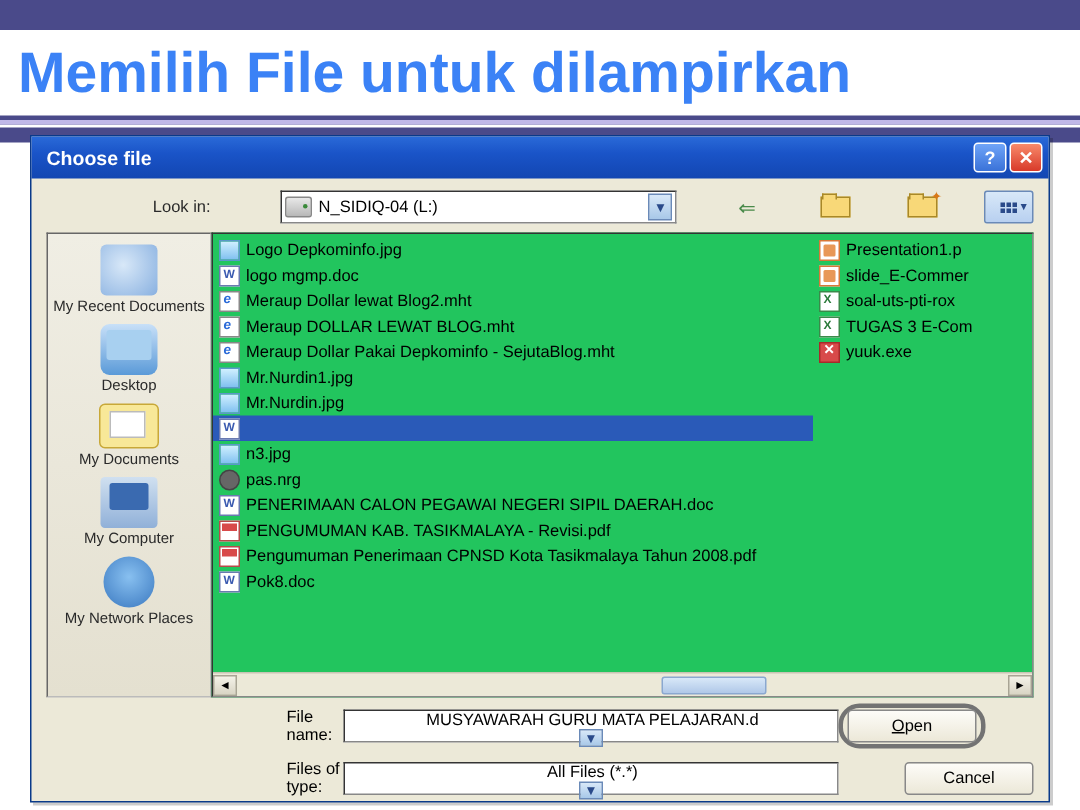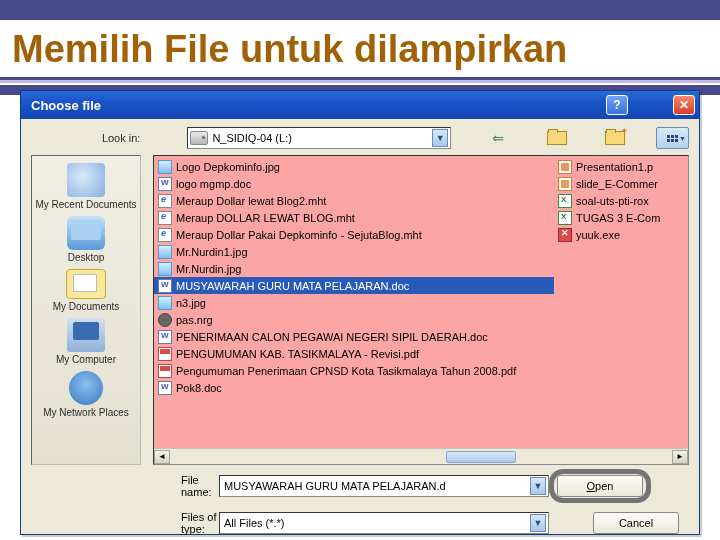--- a/index.html
+++ b/index.html
@@ -15,7 +15,7 @@
     font-family: Arial, sans-serif;
     font-size: 38px;
     font-weight: bold;
-    color: #a16207;
+    color: #3b82f6;
     padding: 8px 12px 2px 12px;
   }
   .title-underline {

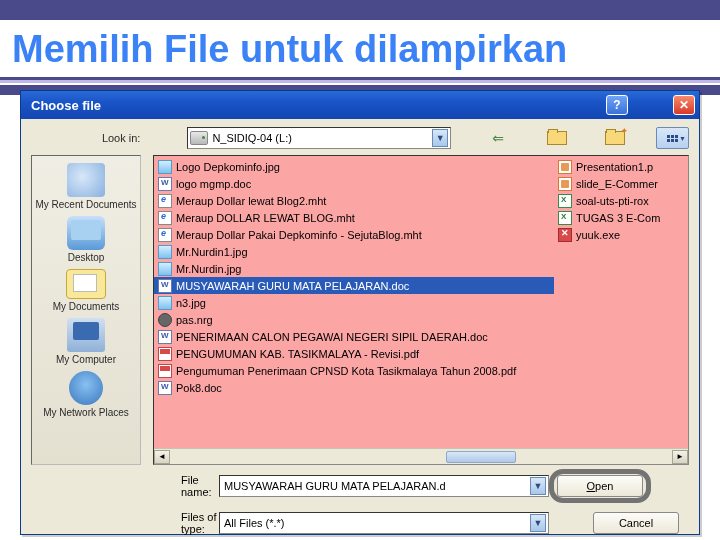--- a/index.html
+++ b/index.html
@@ -41,7 +41,6 @@
     align-items: center;
     padding: 0 4px;
     color: #fff;
-    gap: 43px;
   }
   .titlebar .title { font-weight: bold; font-size: 13px; padding-left: 6px; flex: 1; }
   .tbtn {

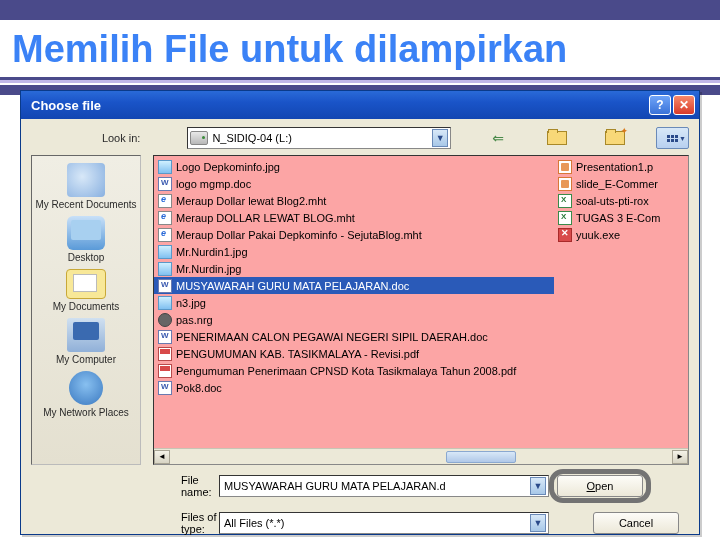--- a/index.html
+++ b/index.html
@@ -148,9 +148,9 @@
   .pic.network { background: radial-gradient(circle at 50% 40%, #88c0f0,#3a78c0); border-radius:50%; width:34px; height:34px; }
   .filelist {
     flex: 1;
-    background: #fca5a5;
+    background: #22c55e;
     border: 1px inset #888;
-    margin-left: 12px;
+    margin-left: 0;
     display: flex;
     position: relative;
     overflow: hidden;

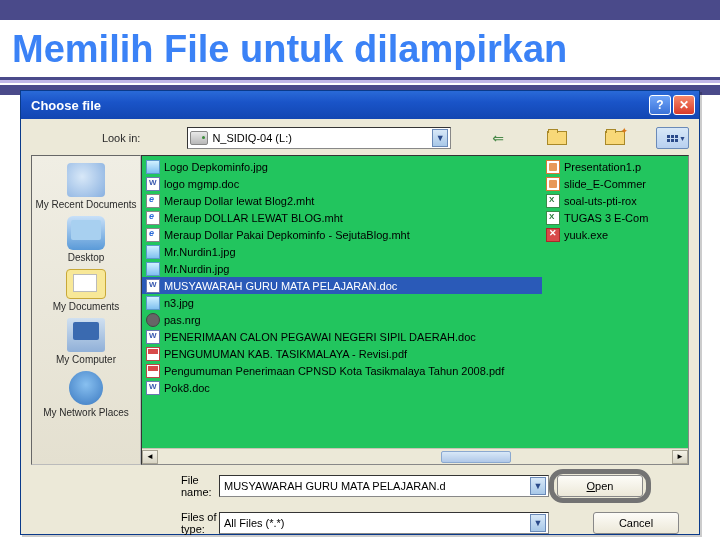--- a/index.html
+++ b/index.html
@@ -317,7 +317,6 @@
           </div>
           <div class="frow sel">
             <span class="fico ico-doc"></span>
-            <span>MUSYAWARAH GURU MATA PELAJARAN.doc</span>
           </div>
           <div class="frow">
             <span class="fico ico-img"></span>

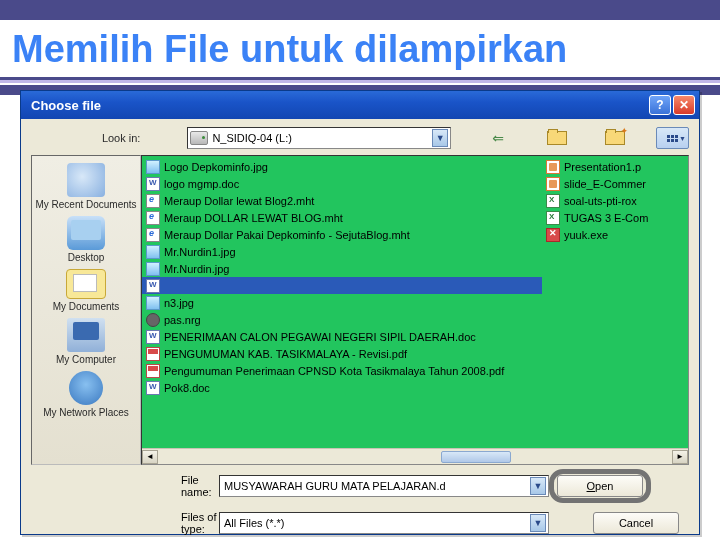--- a/index.html
+++ b/index.html
@@ -194,7 +194,7 @@
   
   .brow {
     display:flex; align-items:center;
-    padding: 4px 0; font-size:11px;
+    padding: 4px 10px; font-size:11px;
   }
   .brow .lbl2 { width:118px; text-align:left; padding-left: 4px; }
   .brow .lblf { width:80px; padding-left: 42px; }

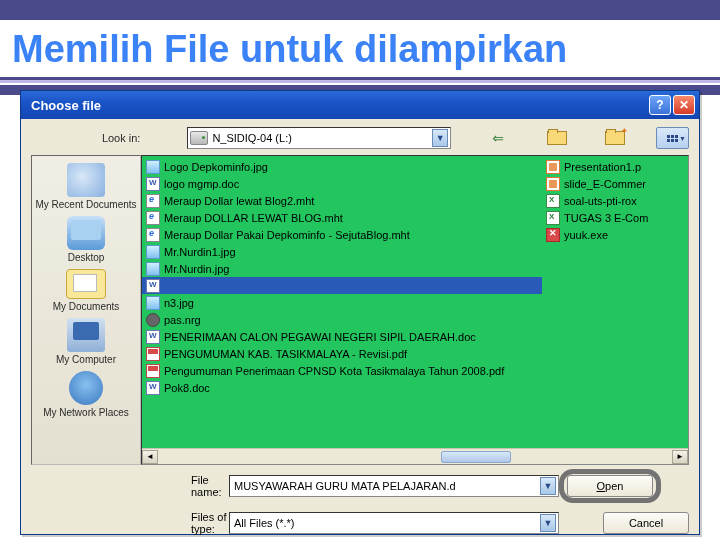--- a/index.html
+++ b/index.html
@@ -202,7 +202,7 @@
     width: 330px; height:22px;
     display:flex; align-items:center;
     background:#fff; border:1px inset #888;
-    font-size:11px; padding:0 2px;
+    font-size:11px; padding:0 2px;flex-direction:column;
   }
   .combo .txt { flex:1; padding-left:2px; }
   .combo .dd { width:16px; height:18px; background: linear-gradient(#d8e8f8,#a8c8e8); border:1px solid #6a8ab8; display:flex; align-items:center; justify-content:center; font-size:9px; color:#2a4a8a; cursor:pointer; }

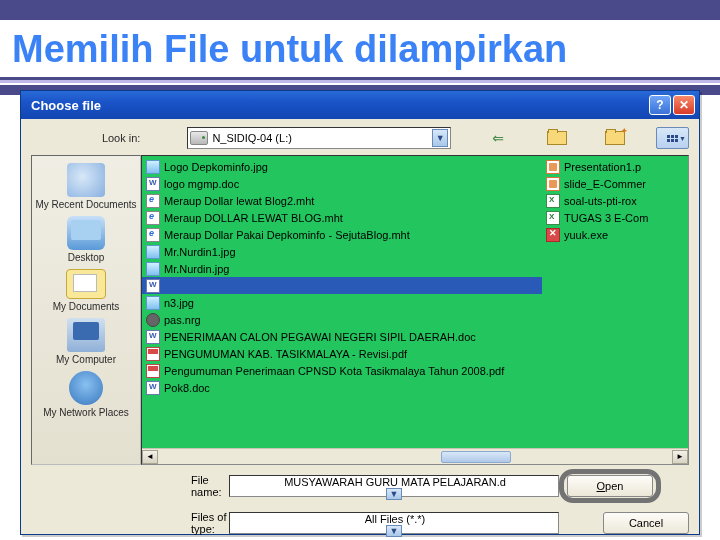--- a/index.html
+++ b/index.html
@@ -215,7 +215,7 @@
   }
   .actbtn u { text-decoration: underline; }
   .open-highlight {
-    border: 5px solid #737373;
+    border: 3px solid #737373;
     border-radius: 14px;
     padding: 1px 3px;
   }

